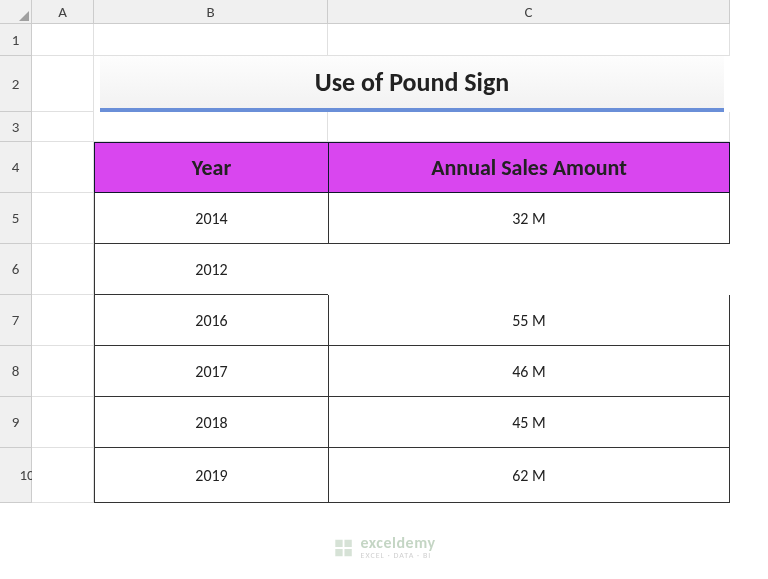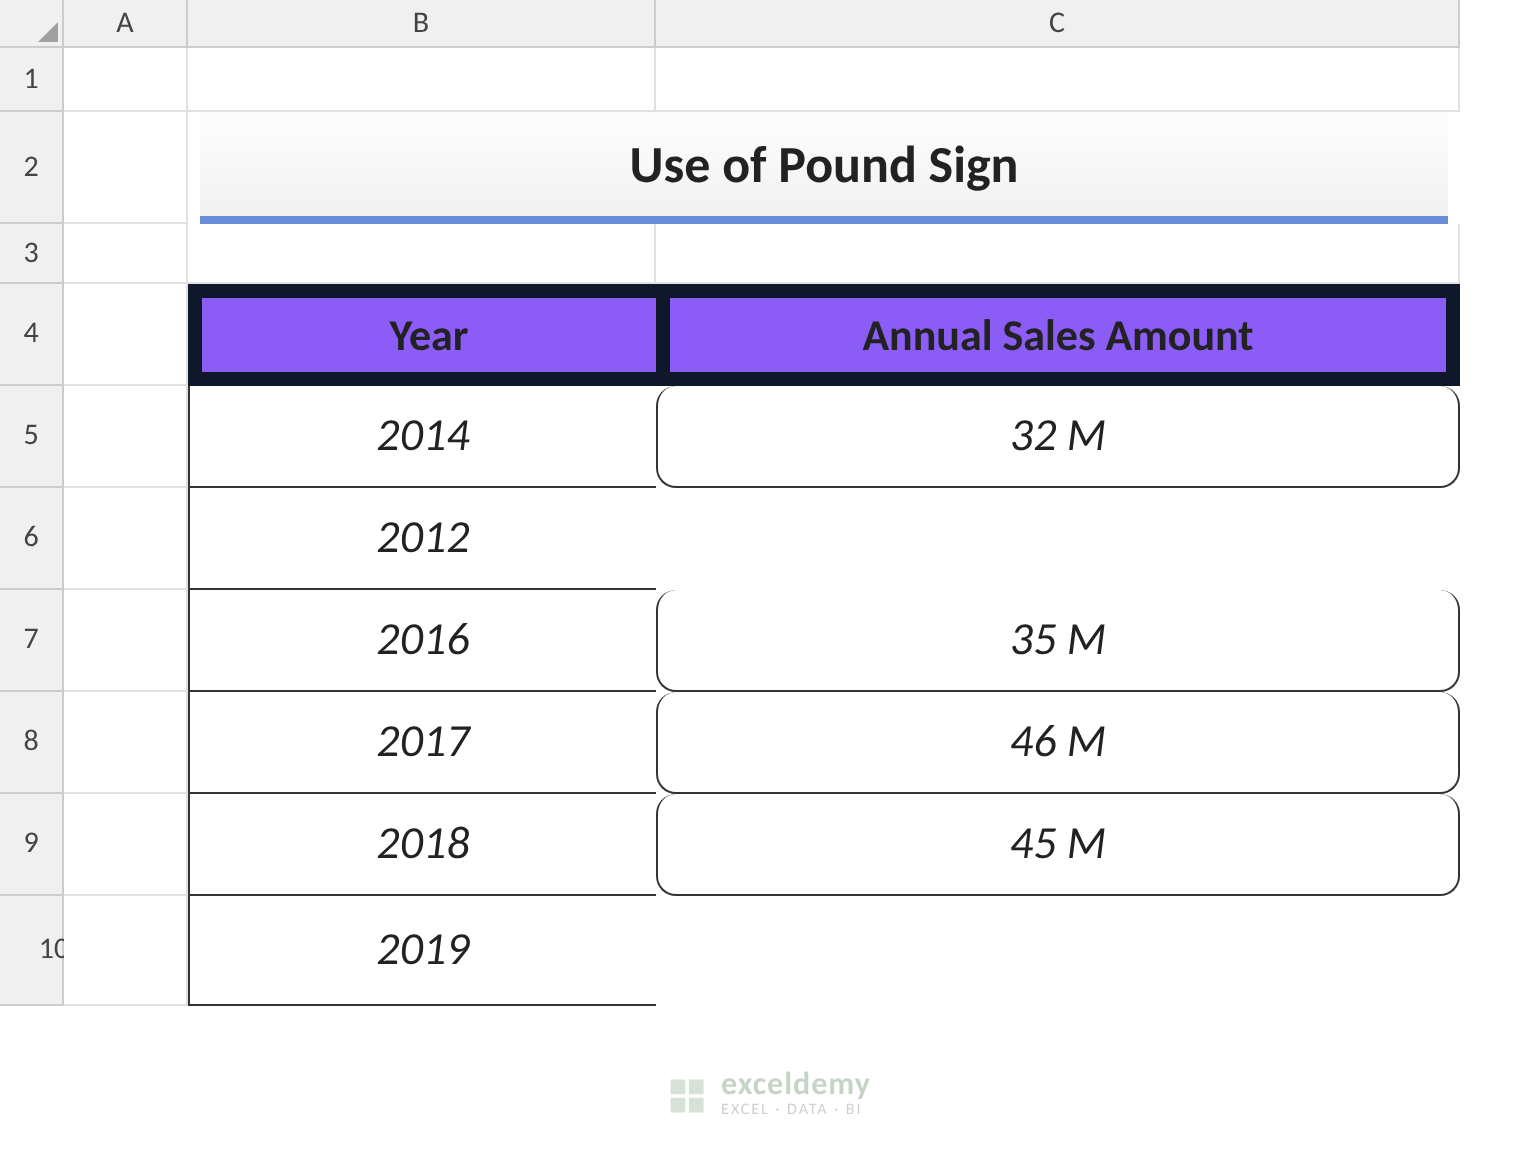--- a/index.html
+++ b/index.html
@@ -64,14 +64,14 @@
     margin: 0 6px;
   }
   .table-header {
-    background: #8b5cf6;
+    background: #d946ef;
     font-weight: bold;
     font-size: 22px;
     color: #222;
     display: flex;
     align-items: center;
     justify-content: center;
-    border: 7px solid #0f172a;
+    border: 1px solid #0f172a;
   }
   .table-cell {
     background: #fff;

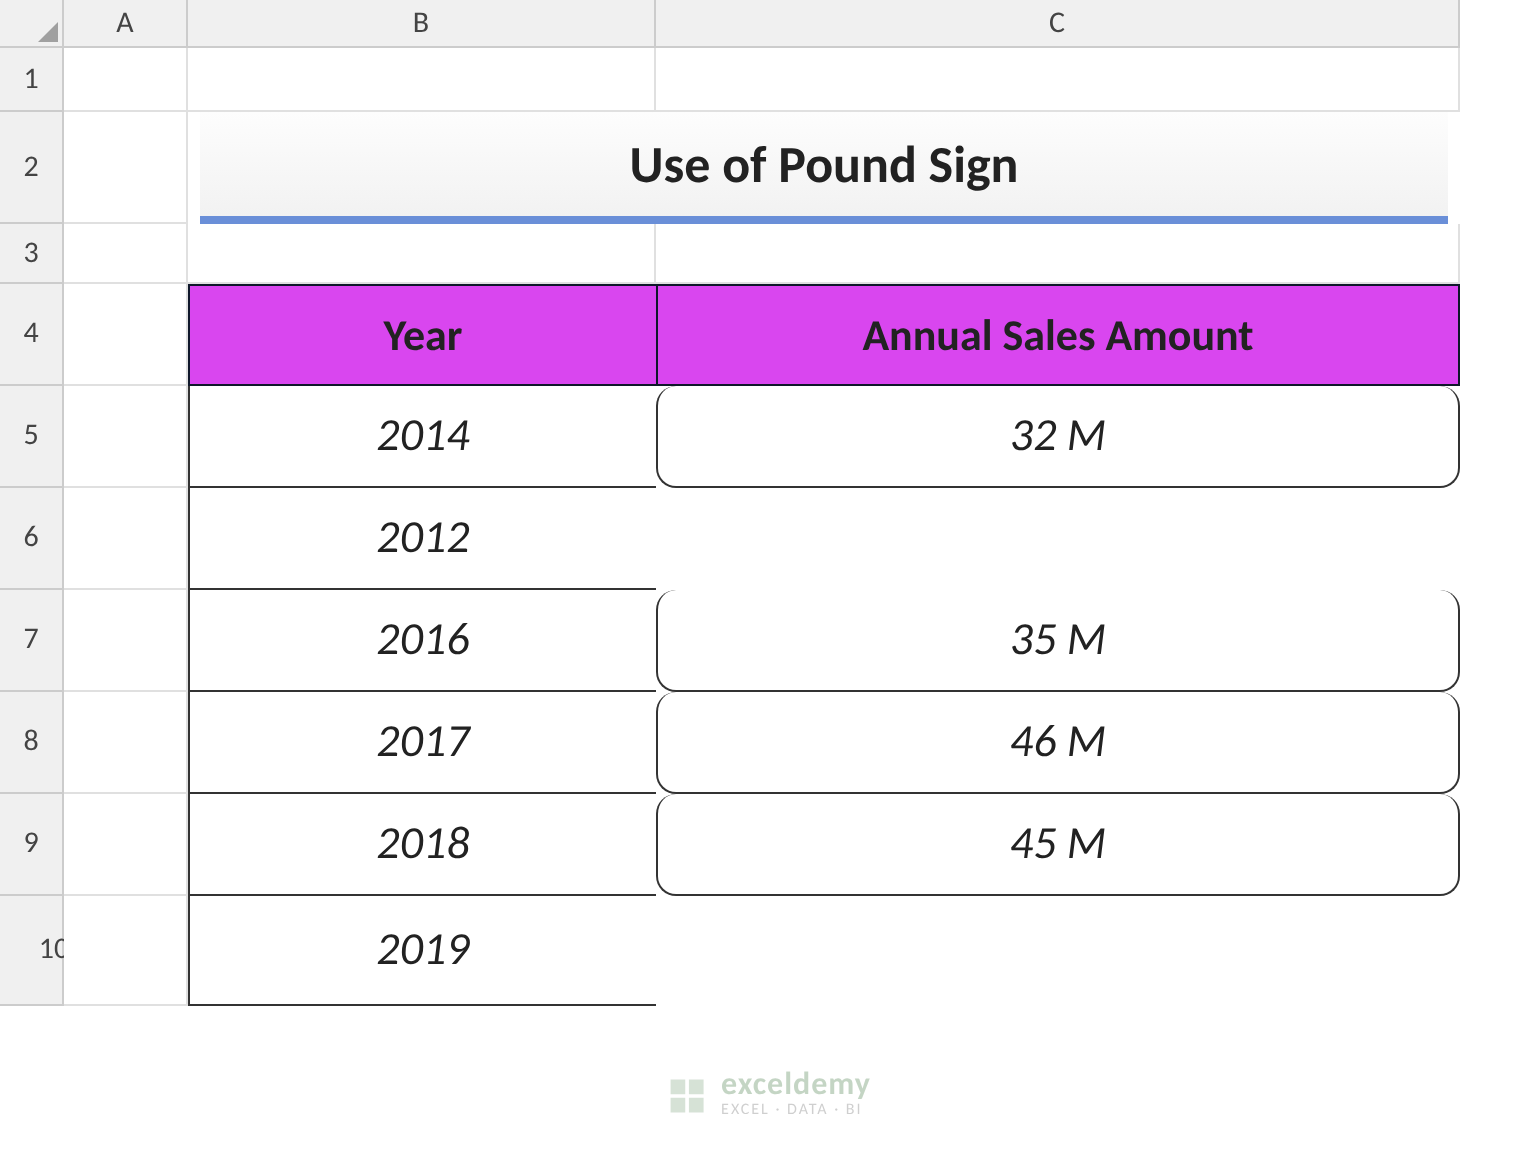--- a/index.html
+++ b/index.html
@@ -75,13 +75,12 @@
   }
   .table-cell {
     background: #fff;
-    font-size: 23px;
+    font-size: 16px;
     color: #222;
     display: flex;
     align-items: center;
     justify-content: center;
     border: 1px solid #333;
-    font-style: italic;
   }
   .th-year { grid-column: 3; grid-row: 5; border-right: none; }
   .th-amt { grid-column: 4; grid-row: 5; }

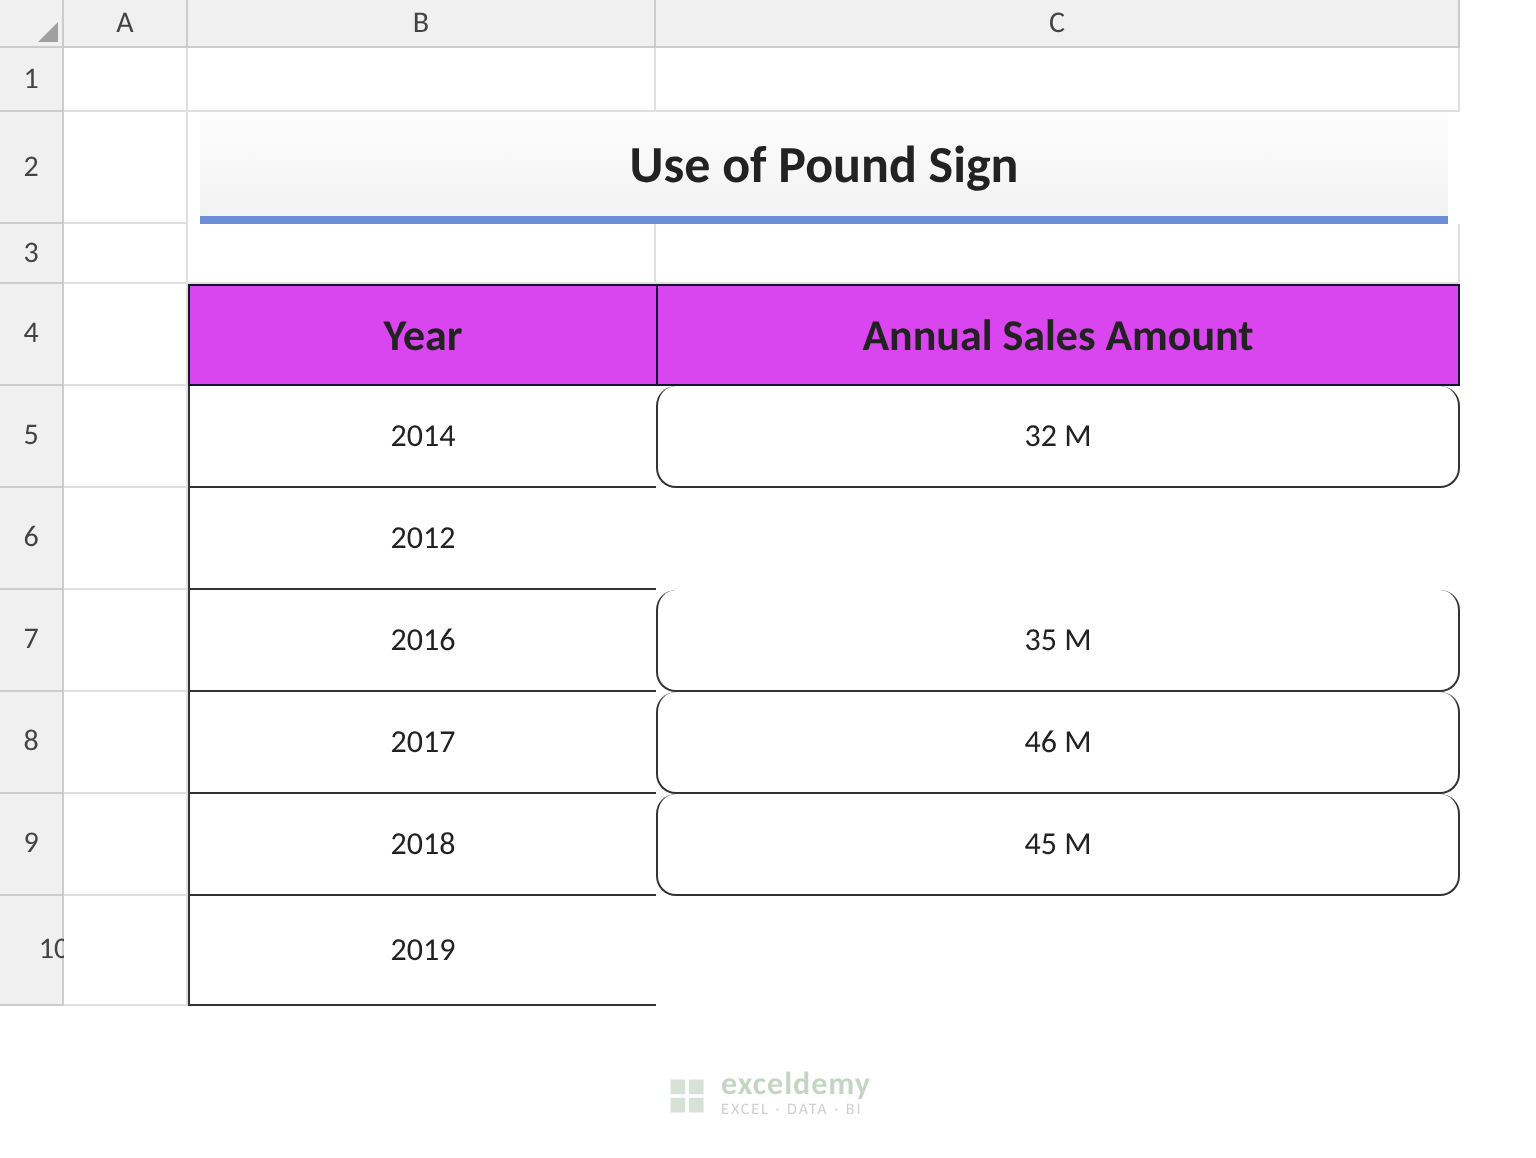--- a/index.html
+++ b/index.html
@@ -85,7 +85,7 @@
   .th-year { grid-column: 3; grid-row: 5; border-right: none; }
   .th-amt { grid-column: 4; grid-row: 5; }
   .tc-b { grid-column: 3; border-right: none; border-top: none; }
-  .tc-c { grid-column: 4; border-top: none; border-radius: 10px; }
+  .tc-c { grid-column: 4; border-top: none; }
   .r5 { grid-row: 6; } .r6 { grid-row: 7; } .r7 { grid-row: 8; }
   .r8 { grid-row: 9; } .r9 { grid-row: 10; } .r10 { grid-row: 11; }
   .watermark {

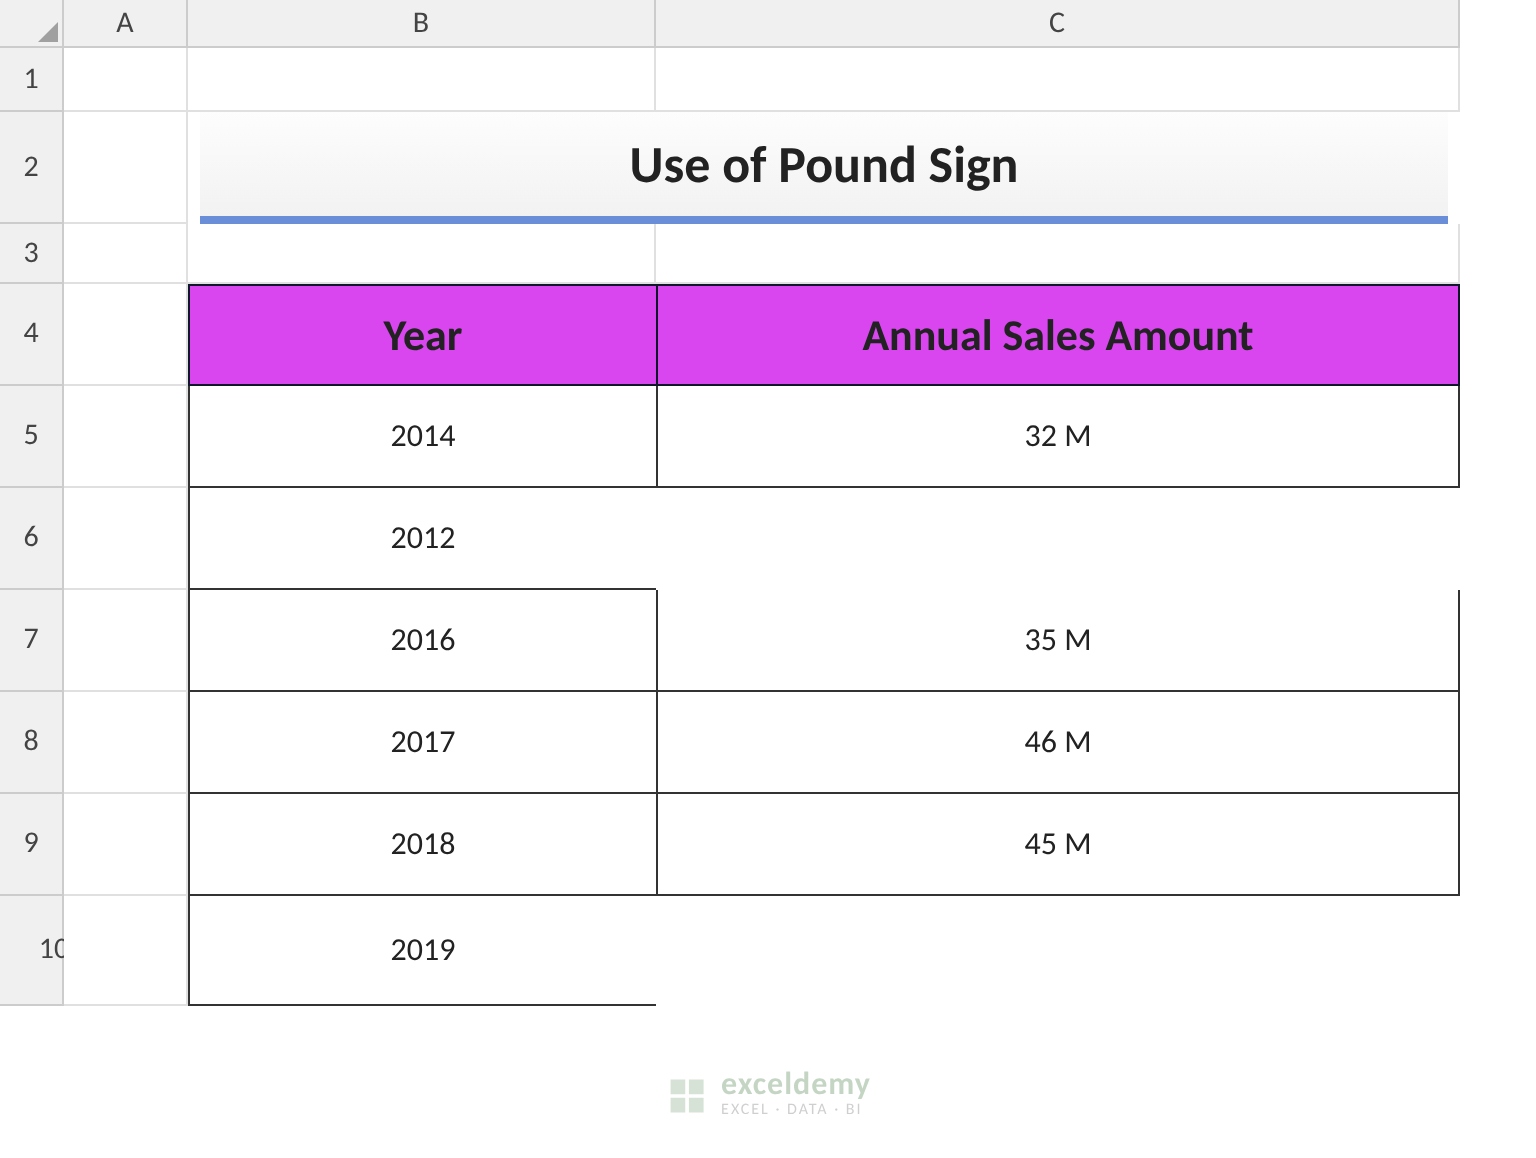--- a/index.html
+++ b/index.html
@@ -153,7 +153,7 @@
   <div class="table-cell tc-c r5">32 M</div>
   <div class="table-cell tc-b r6">2012</div>
   <div class="table-cell tc-b r7">2016</div>
-  <div class="table-cell tc-c r7">35 M</div>
+  <div class="table-cell tc-c r7">55 M</div>
   <div class="table-cell tc-b r8">2017</div>
   <div class="table-cell tc-c r8">46 M</div>
   <div class="table-cell tc-b r9">2018</div>

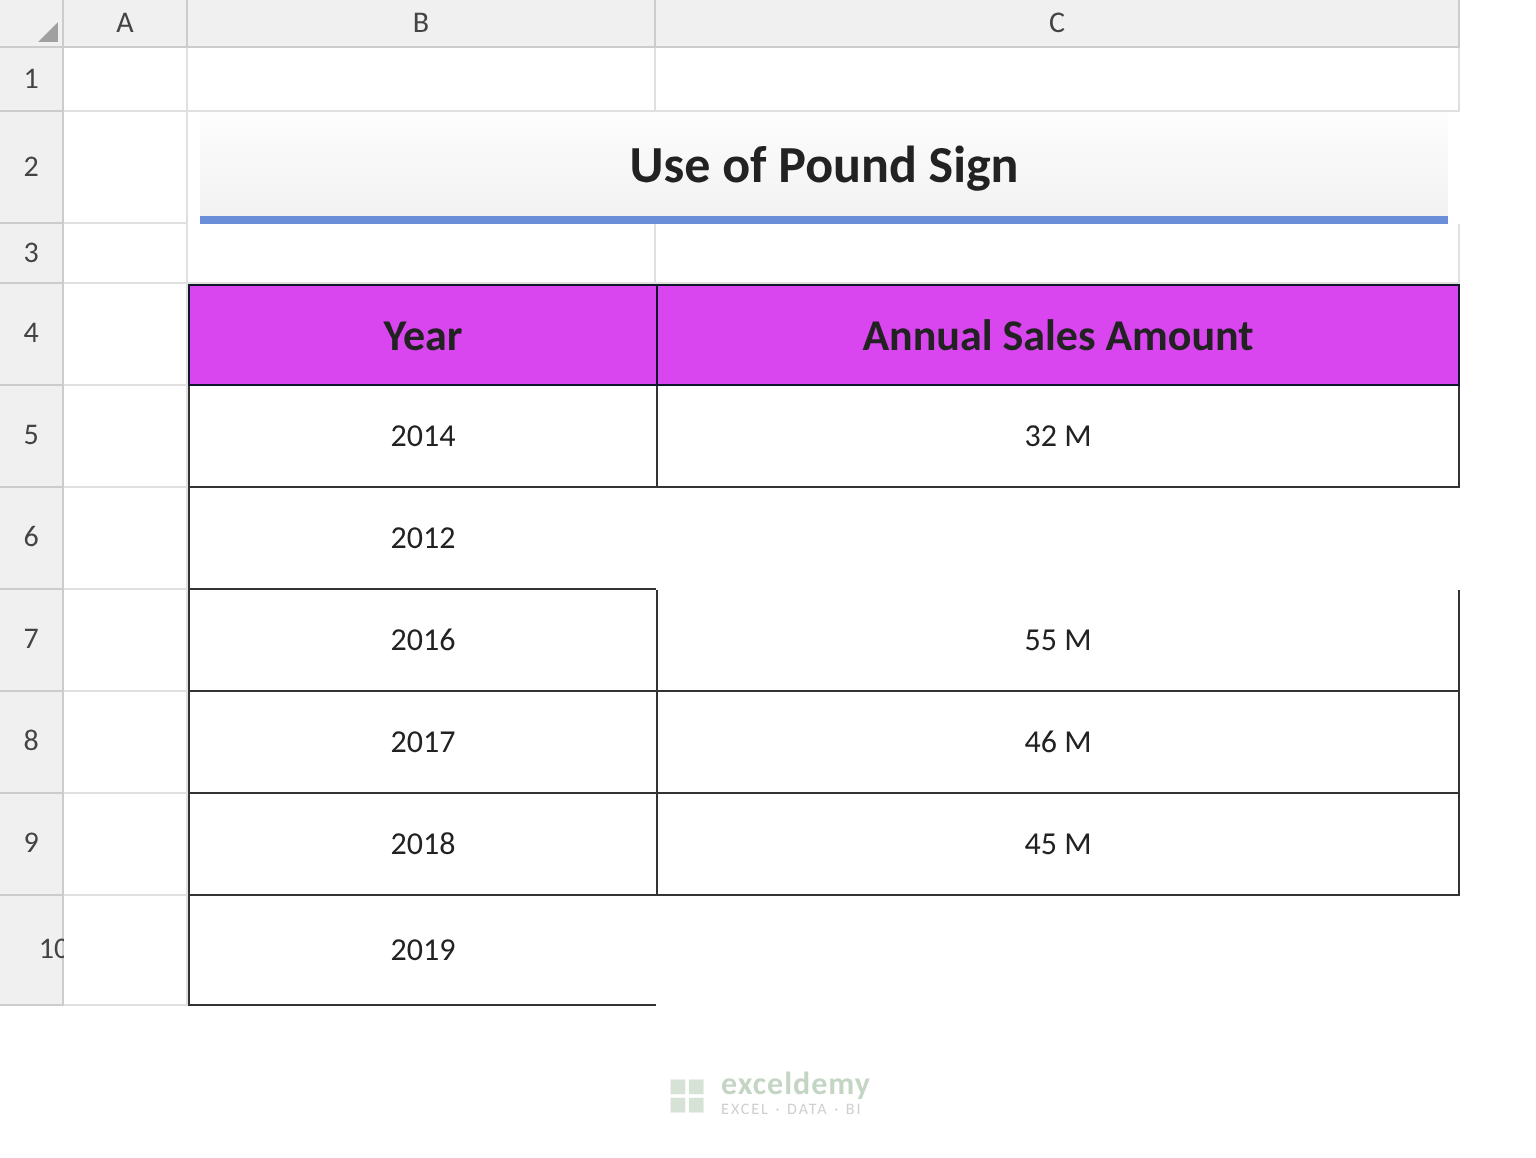--- a/index.html
+++ b/index.html
@@ -159,6 +159,7 @@
   <div class="table-cell tc-b r9">2018</div>
   <div class="table-cell tc-c r9">45 M</div>
   <div class="table-cell tc-b r10">2019</div>
+  <div class="table-cell tc-c r10">62 M</div>
 </div>
 
 <div class="watermark">

